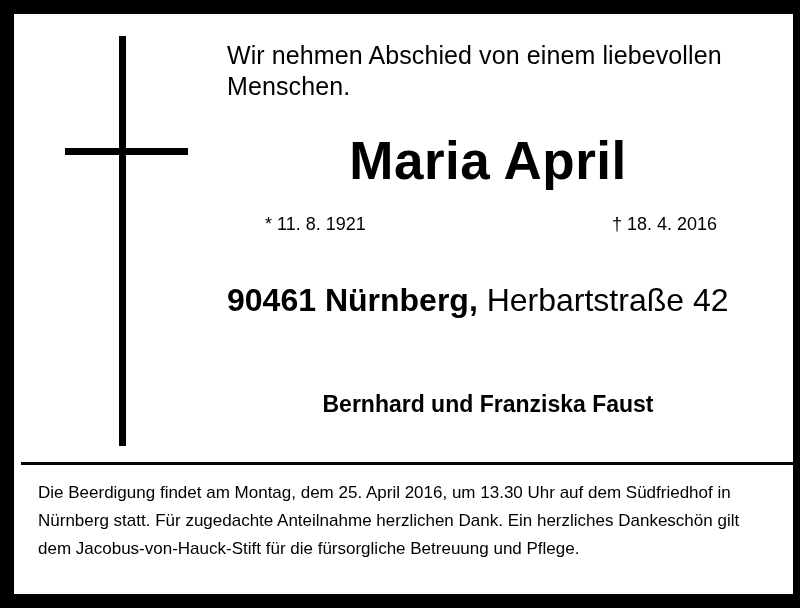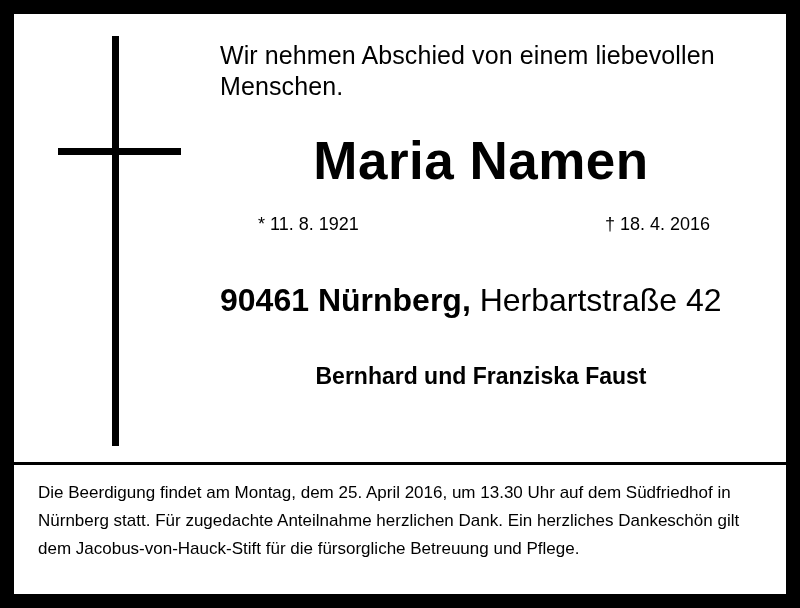--- a/index.html
+++ b/index.html
@@ -30,6 +30,7 @@
     width: 772px;
     height: 580px;
     background: #ffffff;
+    padding-left: 7px;
   }
   
   .upper {

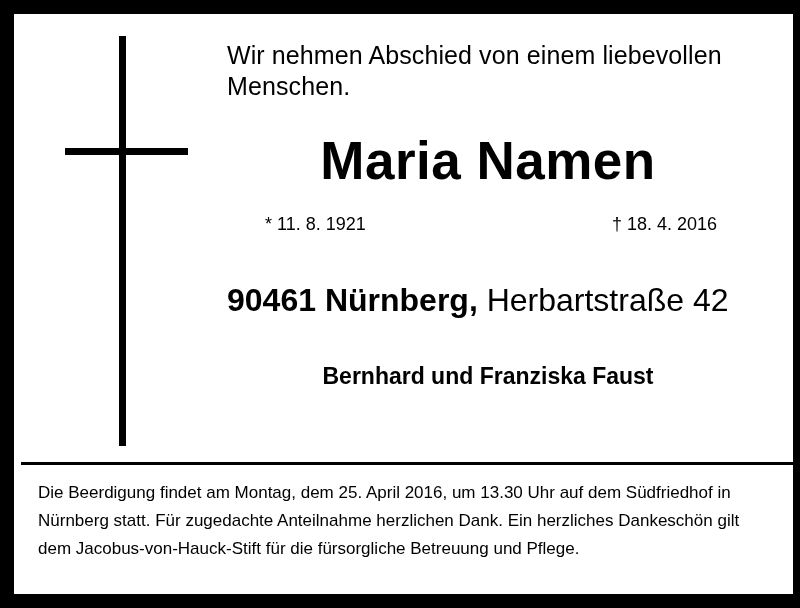--- a/index.html
+++ b/index.html
@@ -144,7 +144,7 @@
       <div class="content">
         <div class="intro">Wir nehmen Abschied von einem liebevollen Menschen.</div>
 
-        <div class="name">Maria Namen</div>
+        <div class="name">Maria April</div>
 
         <div class="dates">
           <span>* 11. 8. 1921</span>

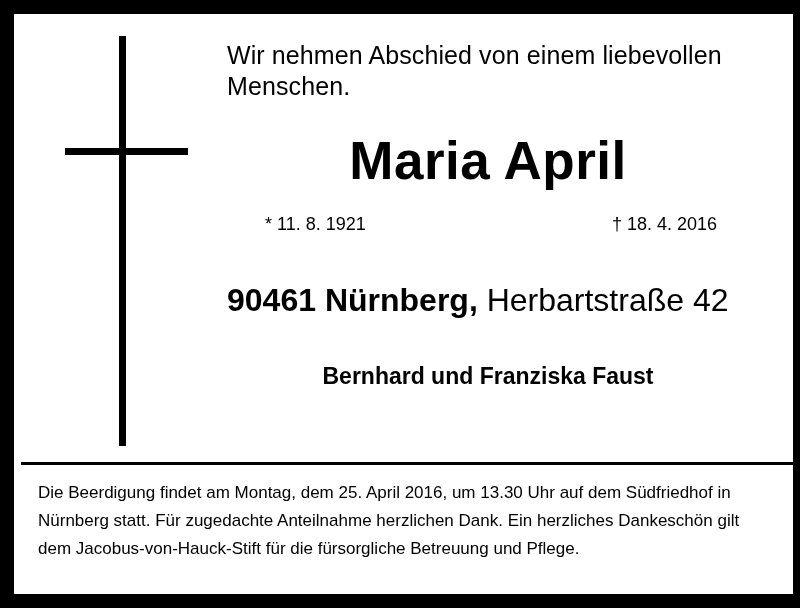--- a/index.html
+++ b/index.html
@@ -115,7 +115,7 @@
     line-height: 29px;
   }
   .thanks .t1 { font-weight: normal; }
-  .thanks .t2 { font-weight: bold; }
+  .thanks .t2 { font-weight: bold; margin-top: 28px; }
   .thanks .t3 { font-weight: bold; }
   .footer {
     position: absolute;

